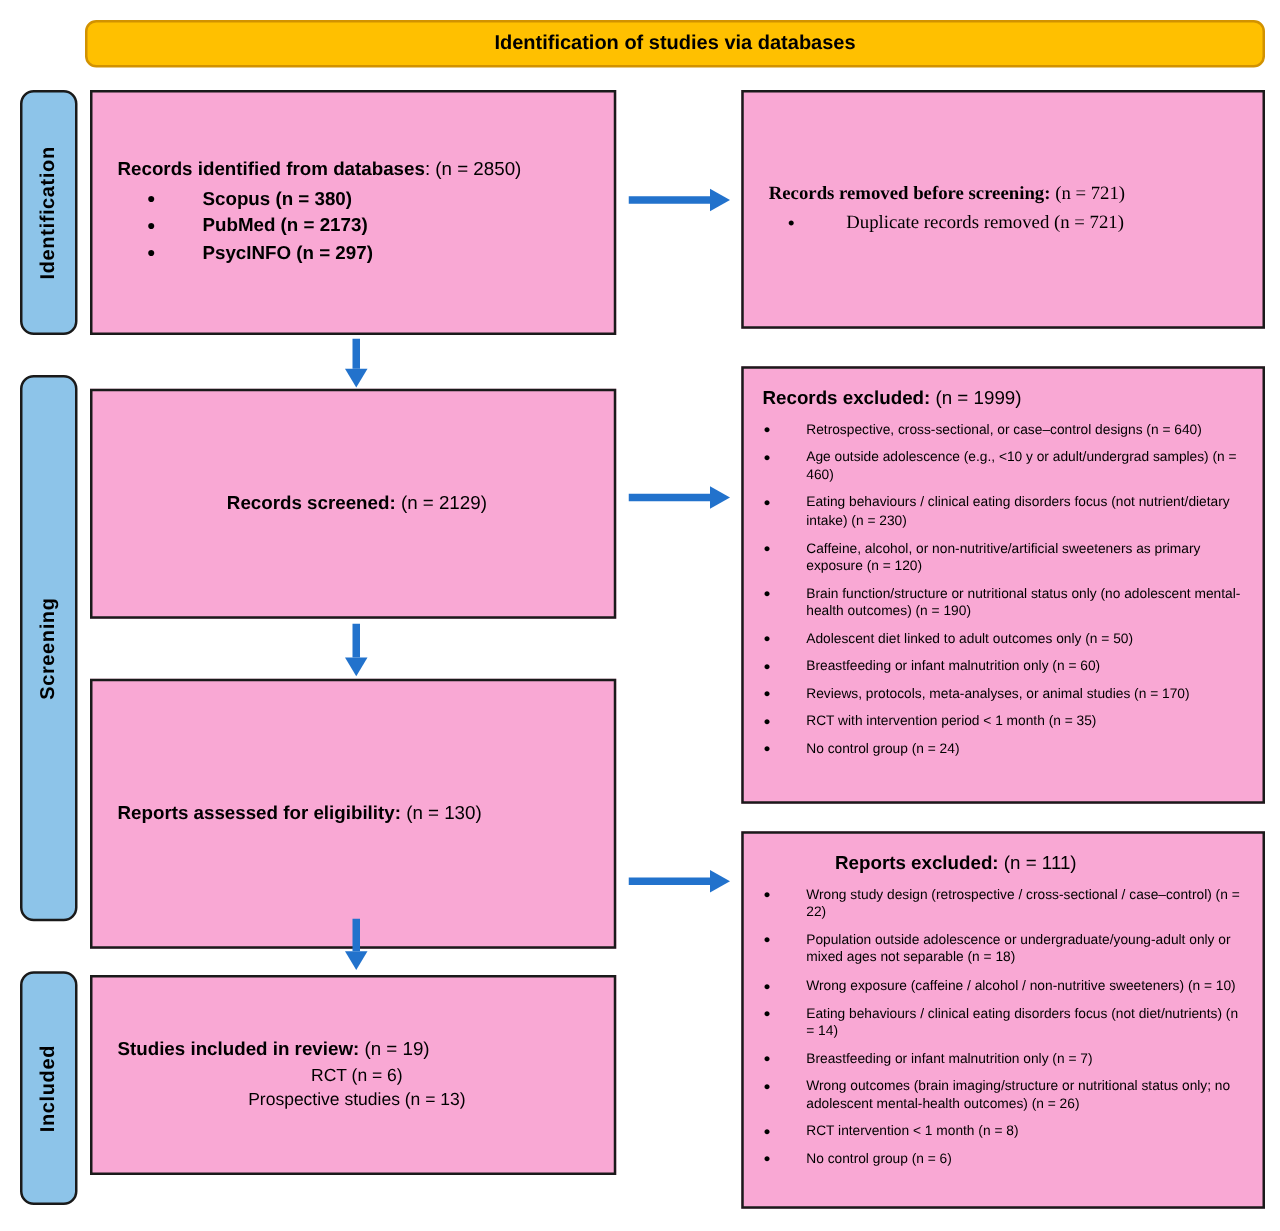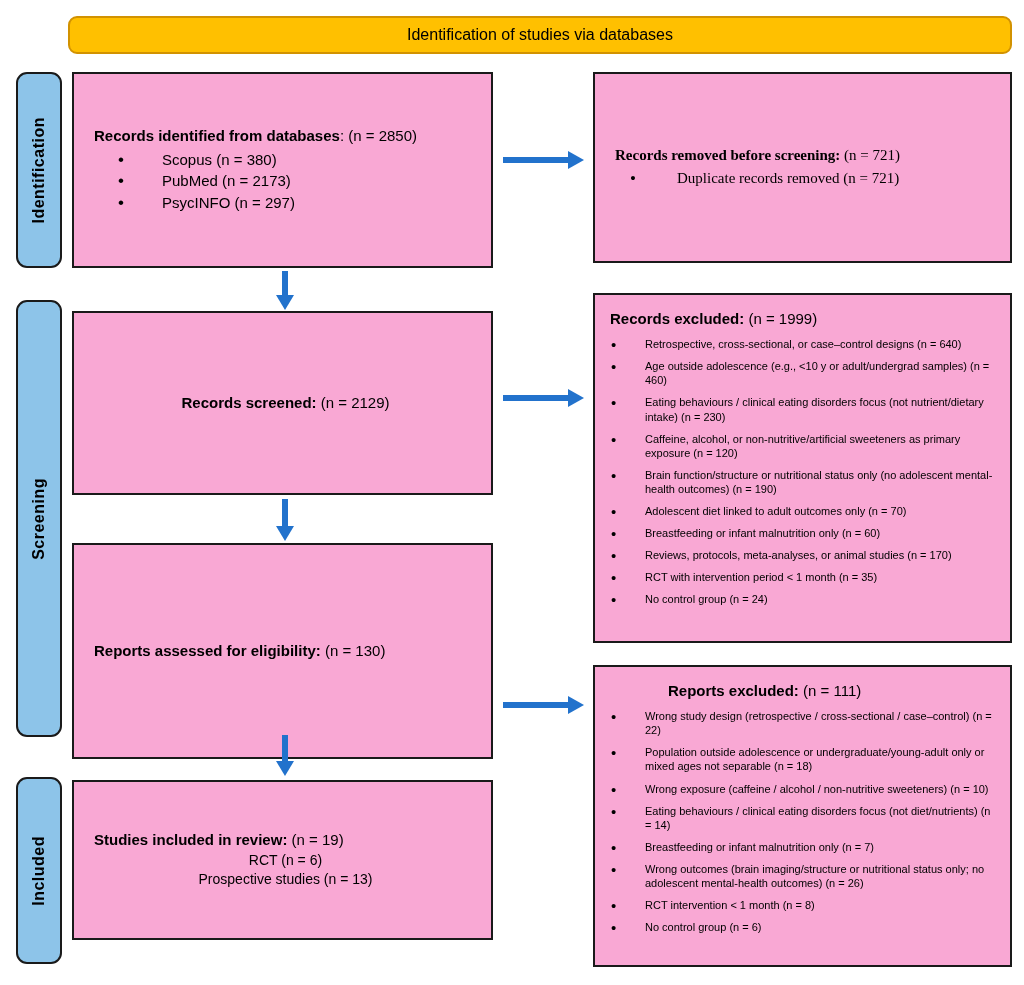--- a/index.html
+++ b/index.html
@@ -25,7 +25,7 @@
     border: 2px solid #D29200;
     border-radius: 9px;
     display: flex; align-items: center; justify-content: center;
-    font-weight: normal; font-size: 16px;
+    font-weight: bold; font-size: 16px;
   }
 
   

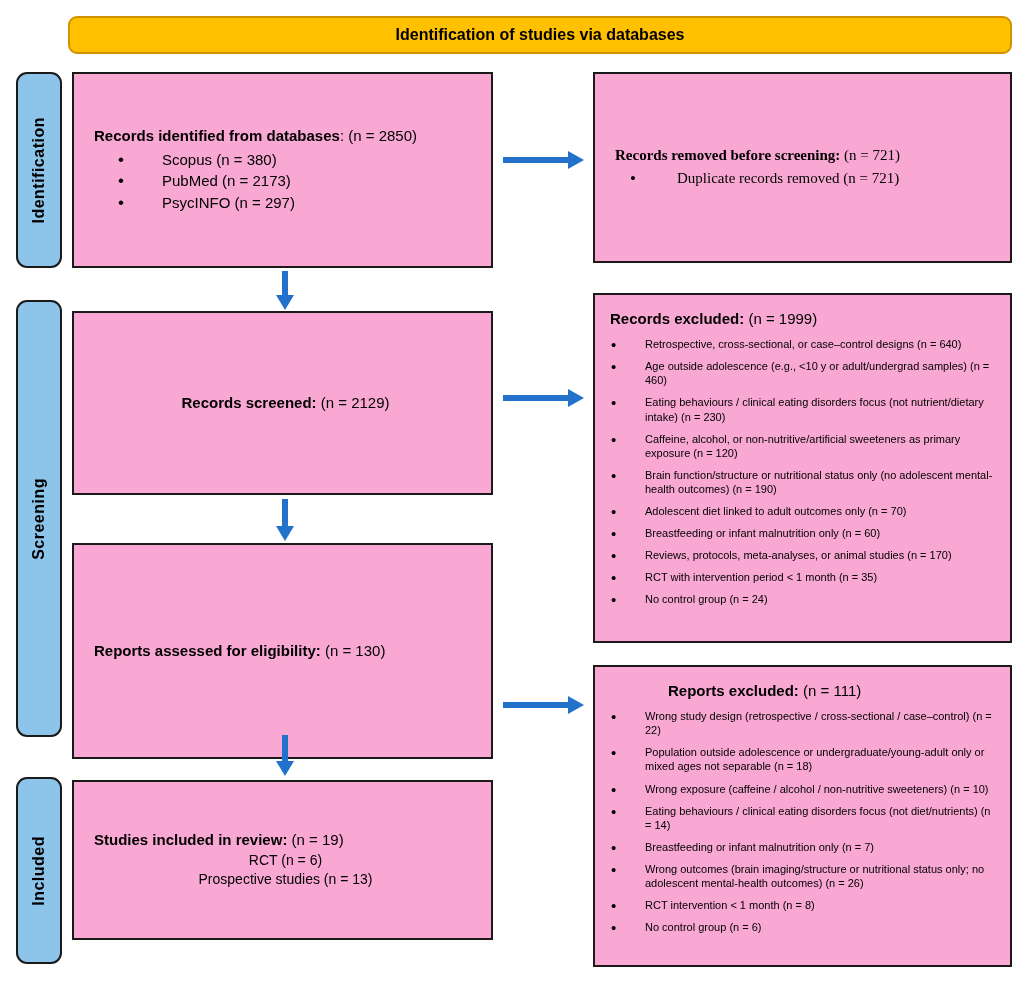--- a/index.html
+++ b/index.html
@@ -73,7 +73,7 @@
   .heading b { font-weight: bold; }
 
   
-  ul.big-list { list-style: none; margin-top: 2px; }
+  ul.big-list { list-style: none; margin-top: 2px; font-weight: bold; }
   ul.big-list li {
     position: relative;
     font-size: 15px; line-height: 1.45;

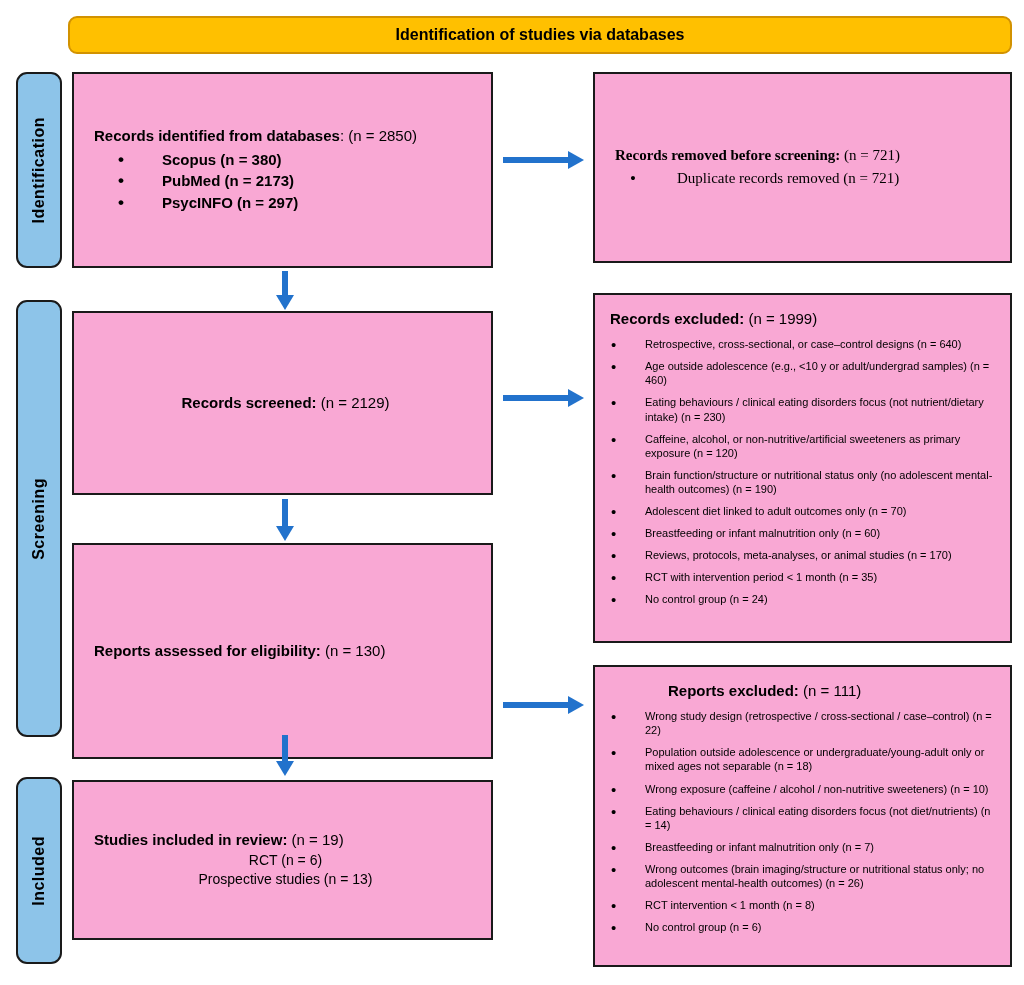--- a/index.html
+++ b/index.html
@@ -224,7 +224,7 @@
         <li>Eating behaviours / clinical eating disorders focus (not nutrient/dietary intake) (n = 230)</li>
         <li>Caffeine, alcohol, or non-nutritive/artificial sweeteners as primary exposure (n = 120)</li>
         <li>Brain function/structure or nutritional status only (no adolescent mental-health outcomes) (n = 190)</li>
-        <li>Adolescent diet linked to adult outcomes only (n = 70)</li>
+        <li>Adolescent diet linked to adult outcomes only (n = 50)</li>
         <li>Breastfeeding or infant malnutrition only (n = 60)</li>
         <li>Reviews, protocols, meta-analyses, or animal studies (n = 170)</li>
         <li>RCT with intervention period &lt; 1 month (n = 35)</li>

